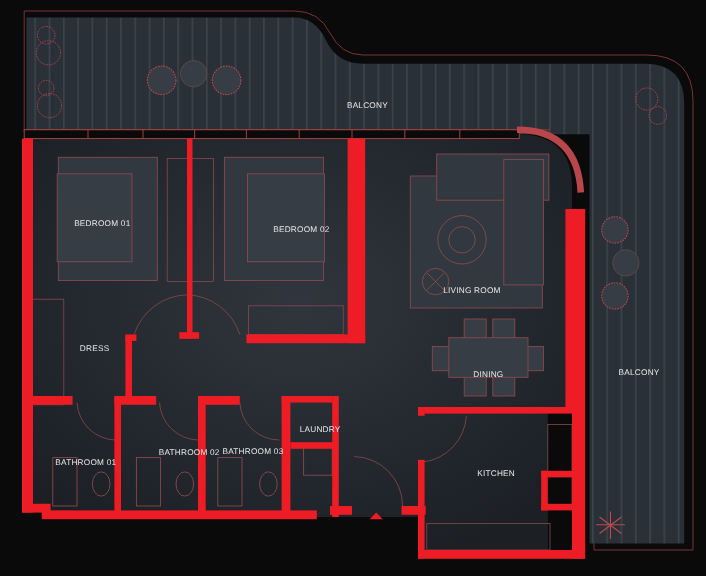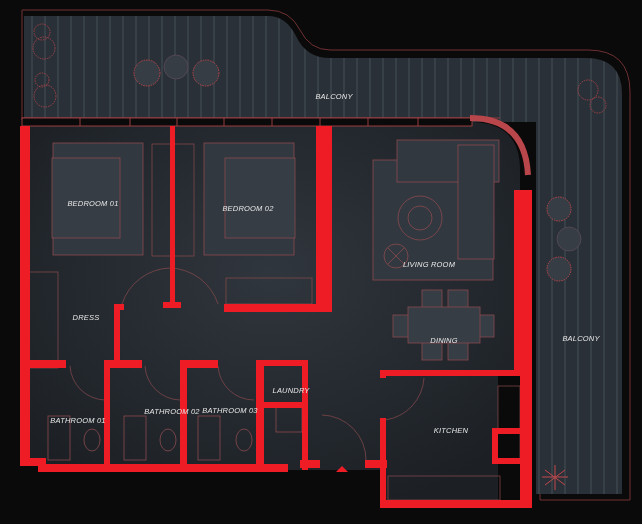--- a/index.html
+++ b/index.html
@@ -7,7 +7,7 @@
          font-family: "Liberation Sans", "DejaVu Sans", sans-serif; }
   #plan { position: absolute; left: 0; top: 0; width: 642px; height: 524px; }
   .room-label { position: absolute; color: #e6e6e6; font-size: 7.5px; letter-spacing: 0.2px;
-                white-space: nowrap; transform: translate(-50%, -50%); text-transform: uppercase; font-style: italic; }
+                white-space: nowrap; transform: translate(-50%, -50%); text-transform: uppercase; }
 </style>
 </head>
 <body>

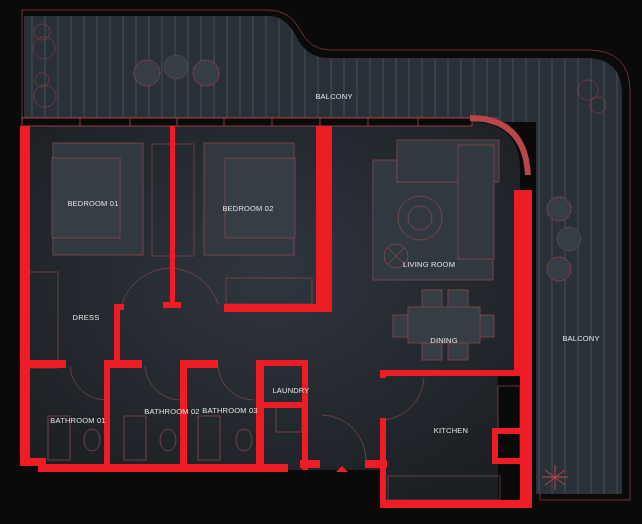--- a/index.html
+++ b/index.html
@@ -165,7 +165,7 @@
 <div>
   <div class="room-label" style="left:334px;top:96px">BALCONY</div>
   <div class="room-label" style="left:93px;top:203px">BEDROOM 01</div>
-  <div class="room-label" style="left:248px;top:208px">BEDROOM 02</div>
+  <div class="room-label" style="left:274px;top:208px">BEDROOM 02</div>
   <div class="room-label" style="left:429px;top:264px">LIVING ROOM</div>
   <div class="room-label" style="left:444px;top:340px">DINING</div>
   <div class="room-label" style="left:581px;top:338px">BALCONY</div>

